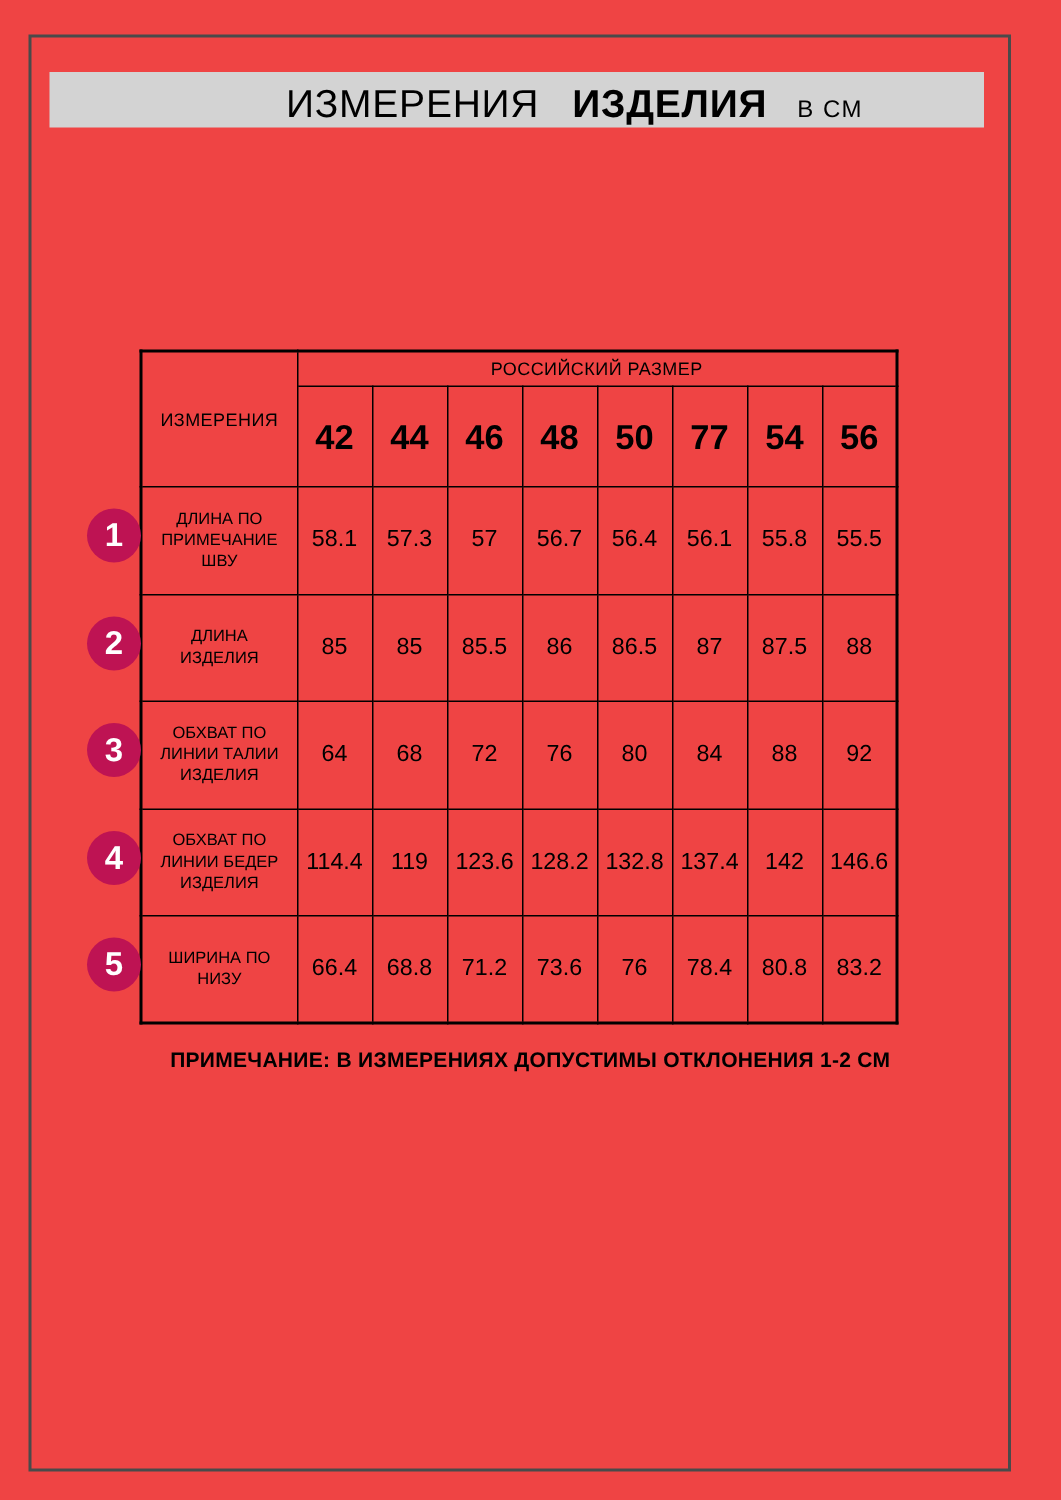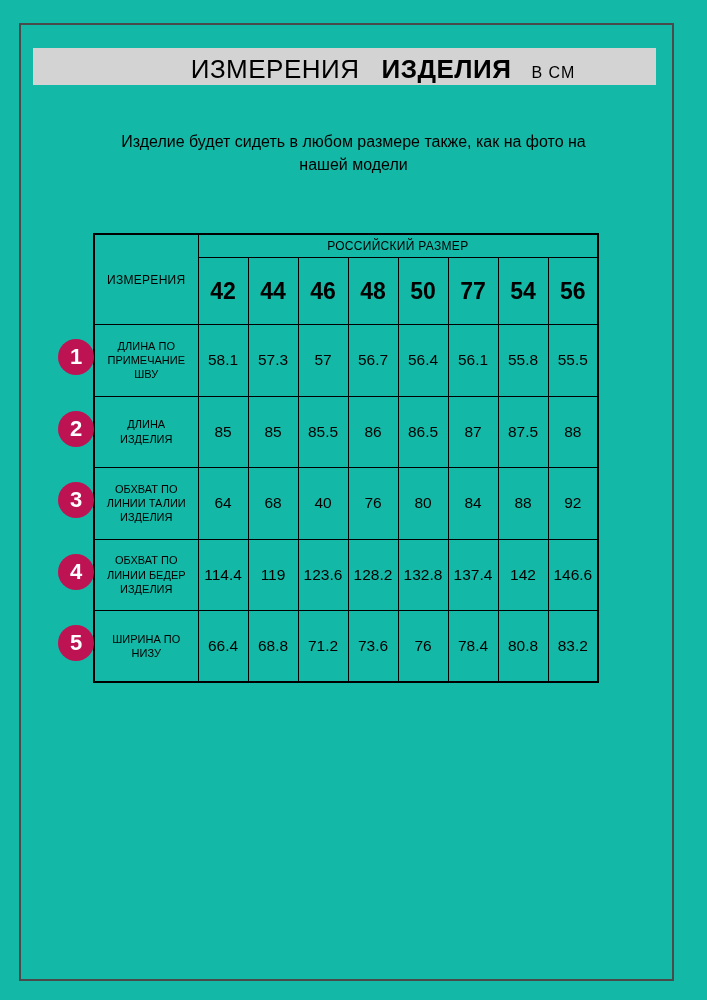--- a/index.html
+++ b/index.html
@@ -12,7 +12,7 @@
   .page {
     position: relative;
     width: 707px; height: 1000px;
-    background: #14b8a6;
+    background: #ef4444;
     overflow: hidden;
   }
   .page-border {

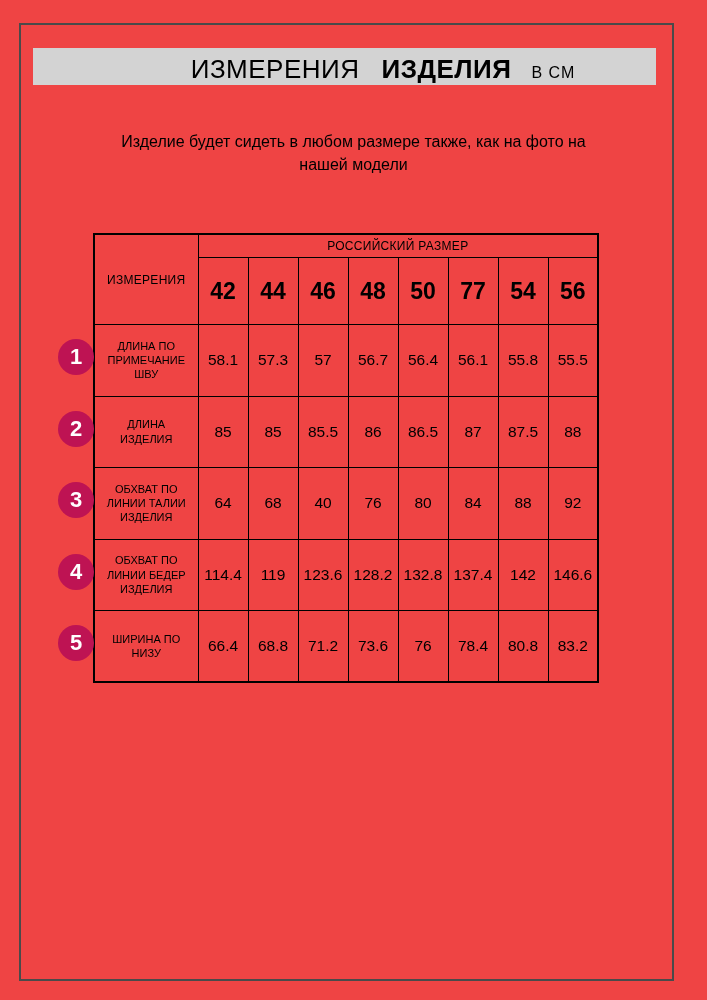--- a/index.html
+++ b/index.html
@@ -147,8 +147,6 @@
   </div>
 
 
-  <div class="subtitle">Изделие будет сидеть в любом размере также, как на фото на
-нашей модели</div>
 
   <table class="size-table">
     <colgroup>

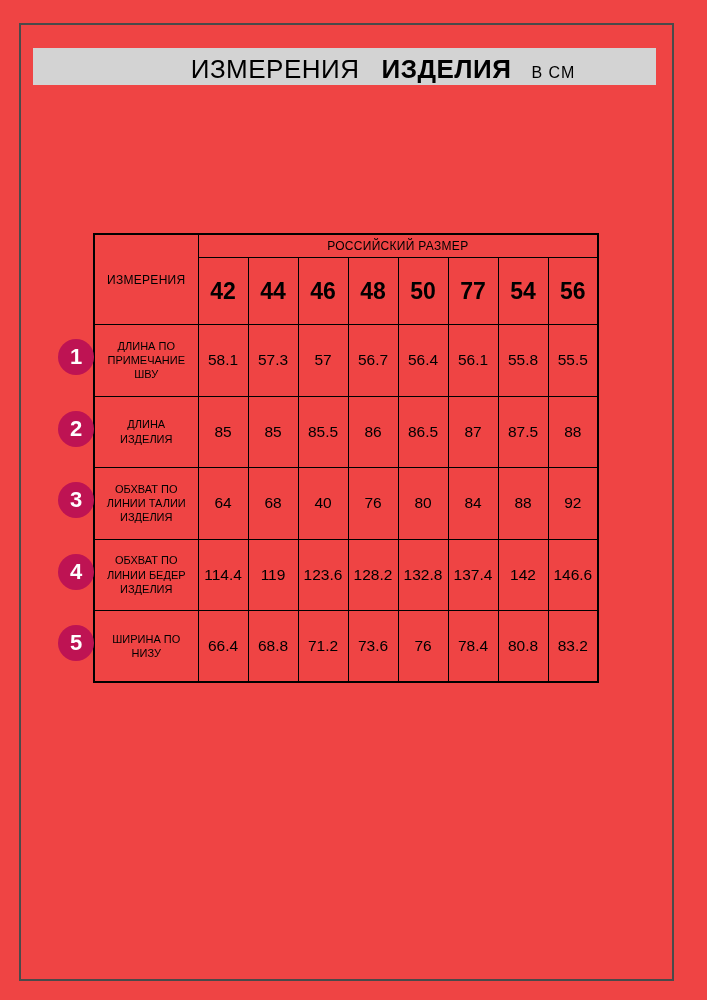--- a/index.html
+++ b/index.html
@@ -208,7 +208,7 @@
 ИЗДЕЛИЯ</td>
         <td class="value-cell">64</td>
         <td class="value-cell">68</td>
-        <td class="value-cell">40</td>
+        <td class="value-cell">72</td>
         <td class="value-cell">76</td>
         <td class="value-cell">80</td>
         <td class="value-cell">84</td>

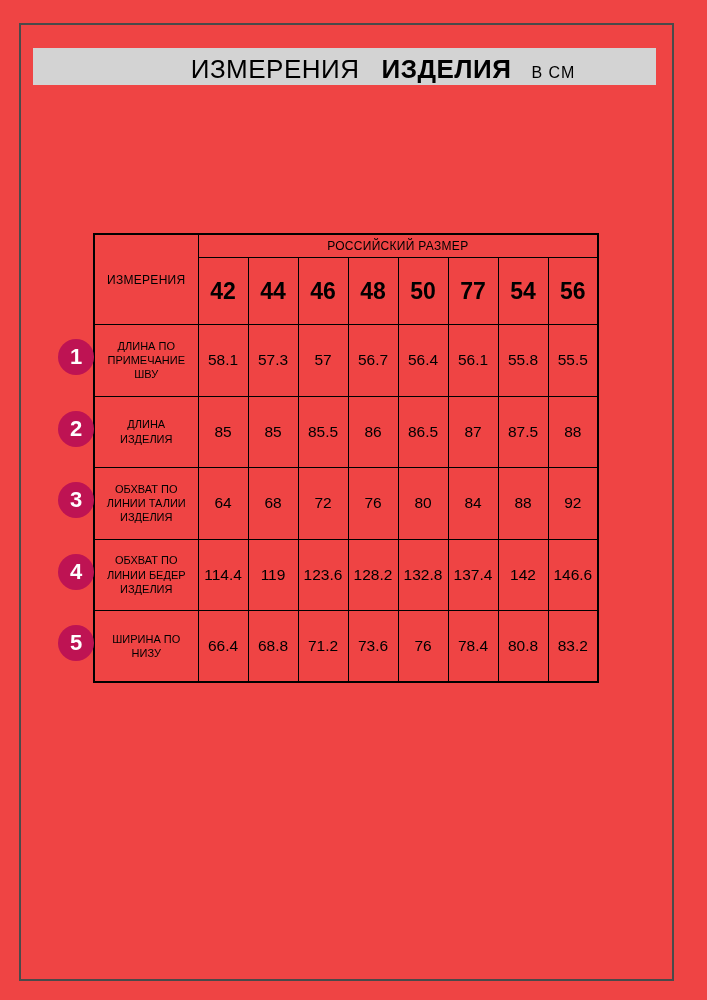--- a/index.html
+++ b/index.html
@@ -249,6 +249,7 @@
   <div class="badge badge-4">4</div>
   <div class="badge badge-5">5</div>
 
+  <div class="note">ПРИМЕЧАНИЕ: В ИЗМЕРЕНИЯХ ДОПУСТИМЫ ОТКЛОНЕНИЯ 1-2 СМ</div>
 </div>
 
 </body></html>

